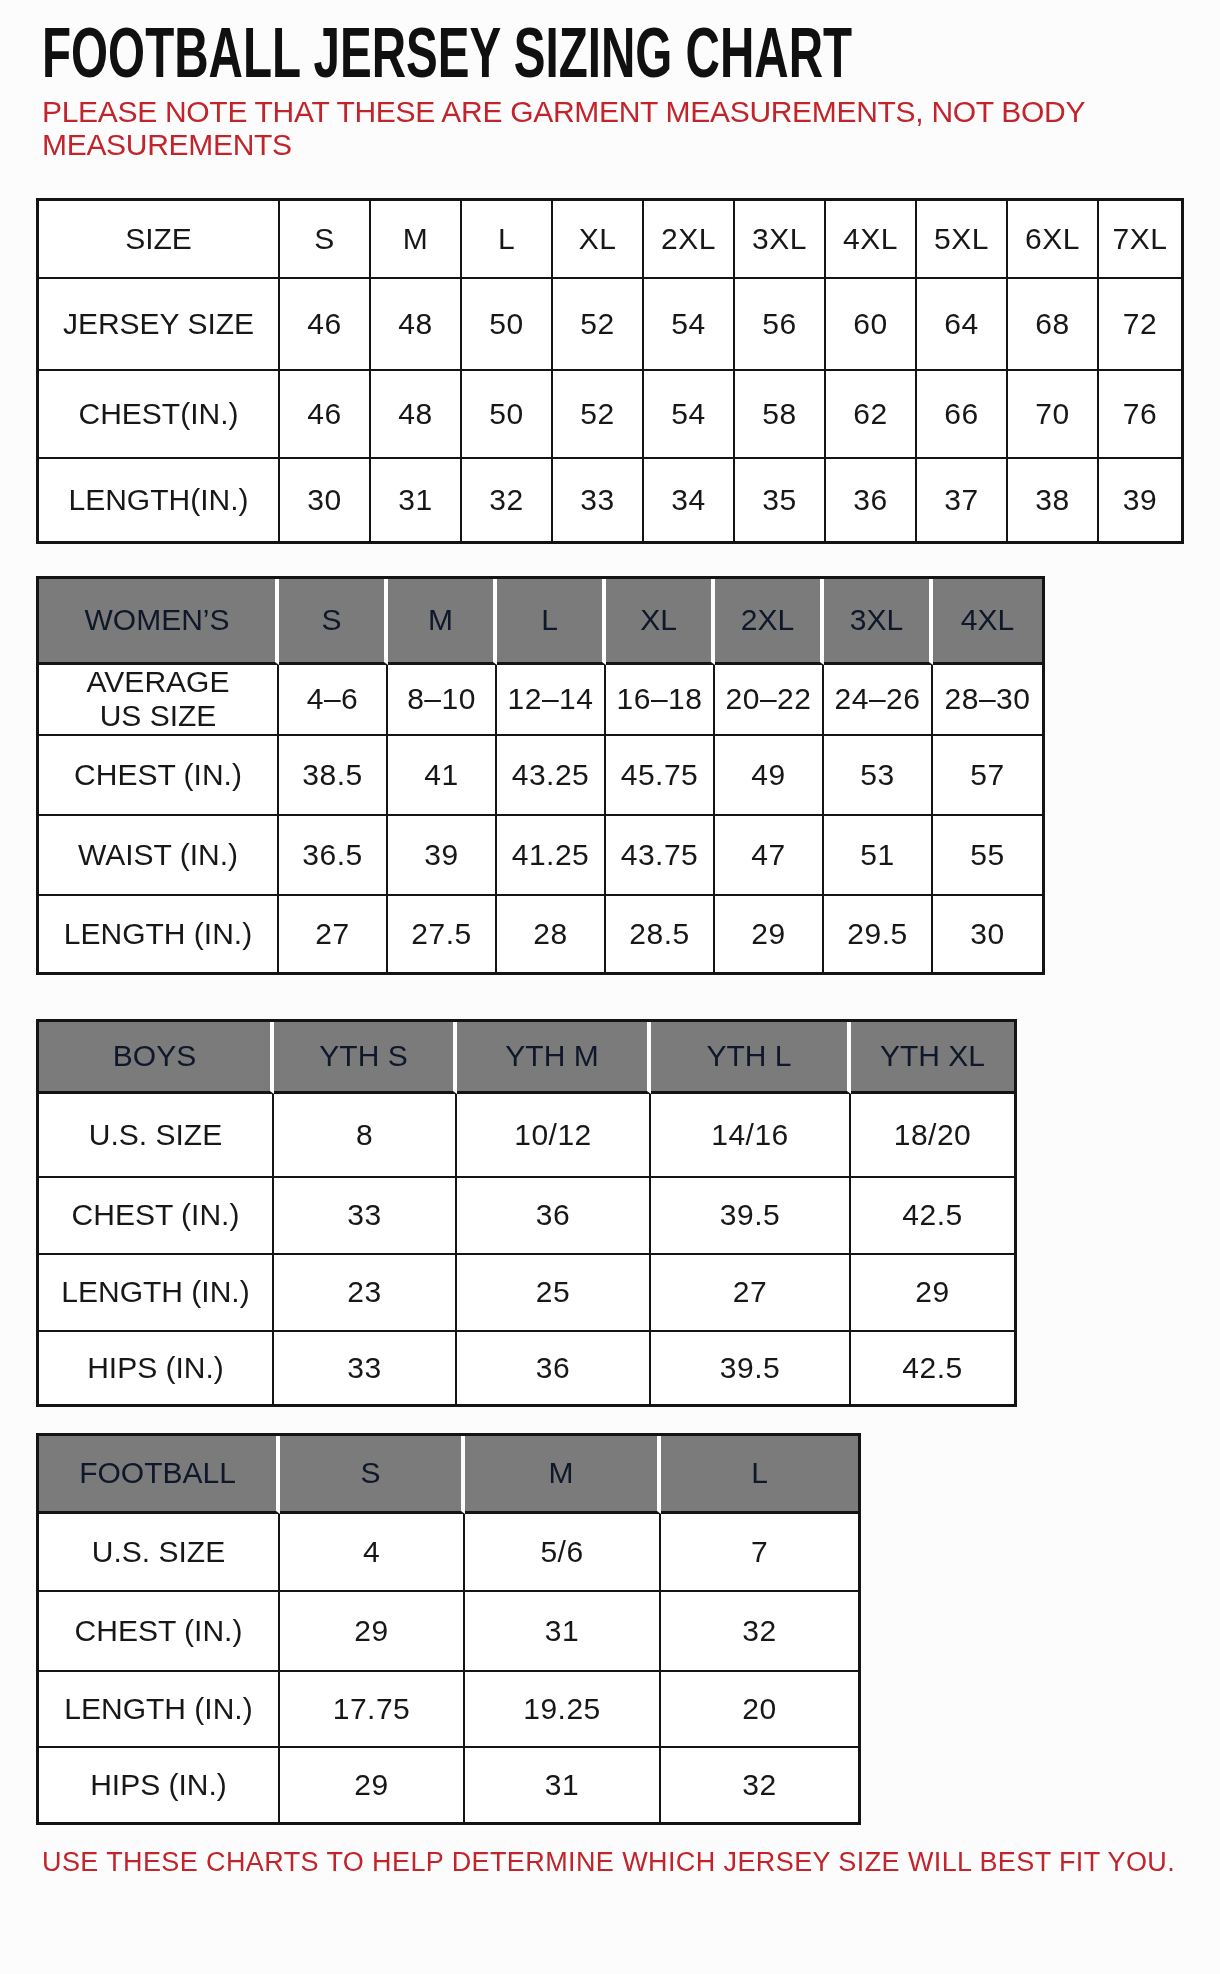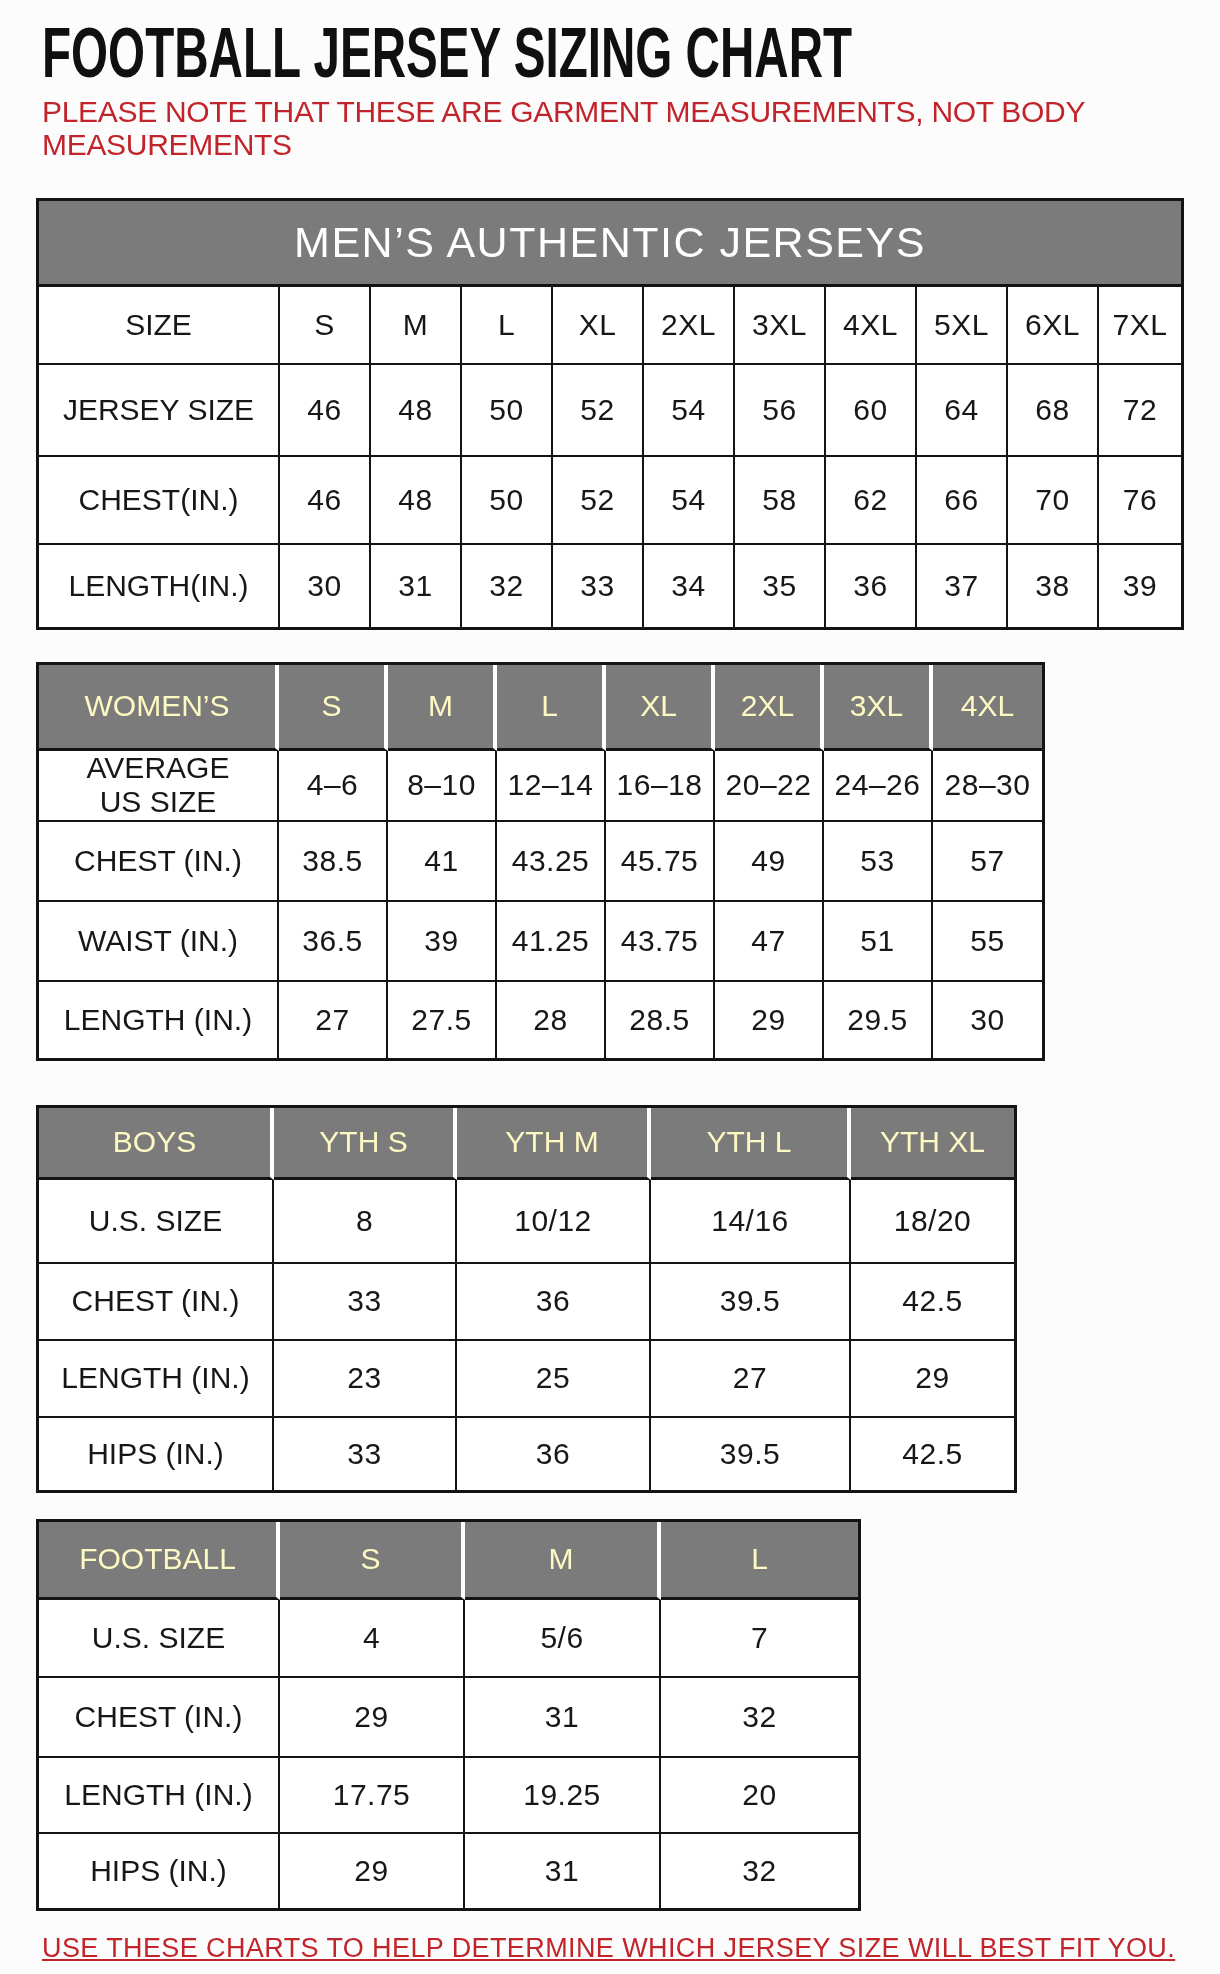--- a/index.html
+++ b/index.html
@@ -114,9 +114,6 @@
         <col style="width: 82px;">
       </colgroup>
       <tbody>
-        <tr style="height: 86px;">
-          <td colspan="11" class="big-head">MEN’S AUTHENTIC JERSEYS</td>
-        </tr>
         <tr style="height: 78px;">
           <td class="lbl">SIZE</td>
           <td class="val">S</td>

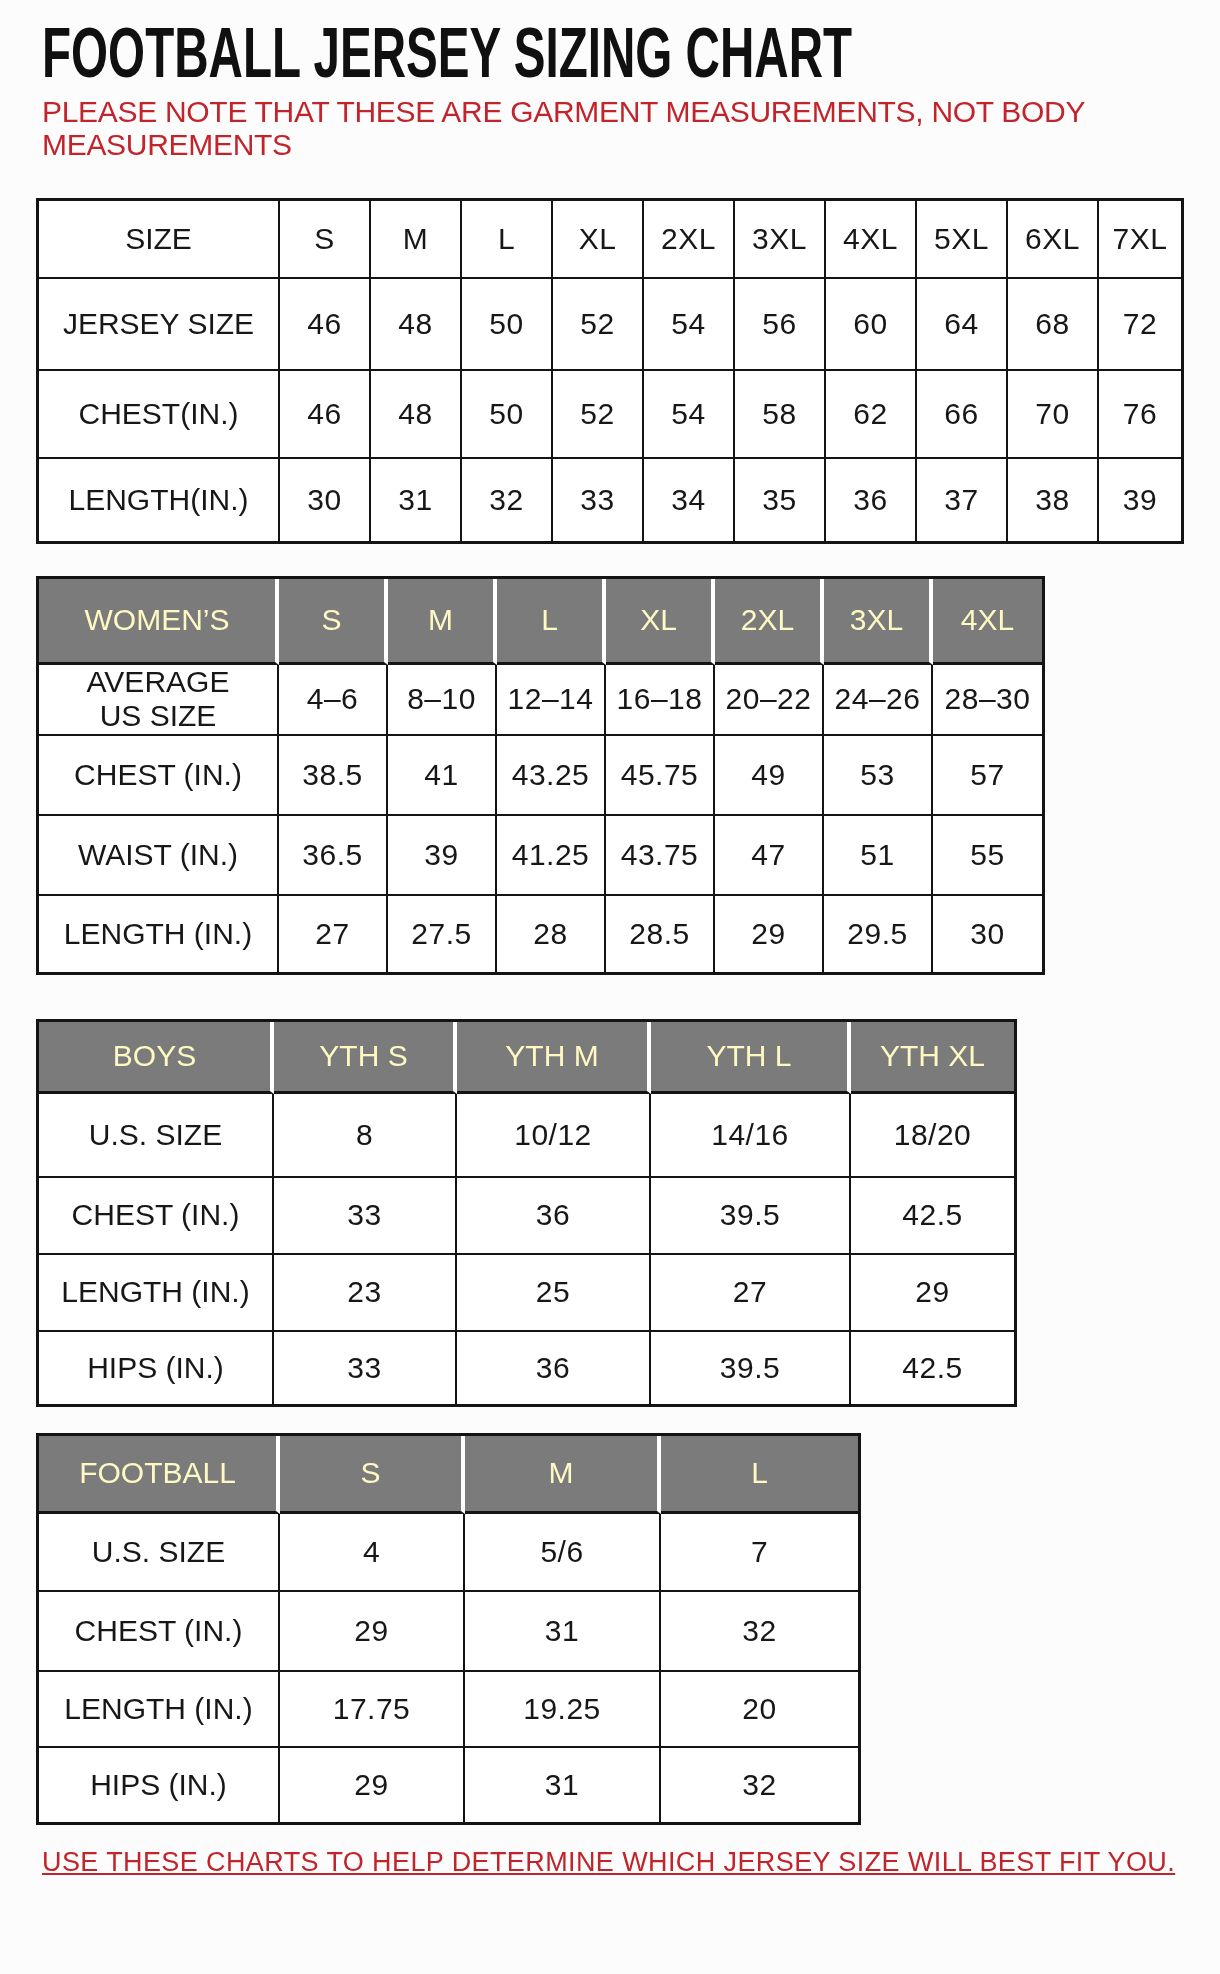--- a/index.html
+++ b/index.html
@@ -62,7 +62,7 @@
   }
   tr.ghead td{
     background:var(--gray,#7b7b7b);
-    color:#fef9c3;
+    color:#0f172a;
     font-size:30px;
     border-right:4px solid #ffffff;
     border-bottom:3px solid var(--line,#141414);

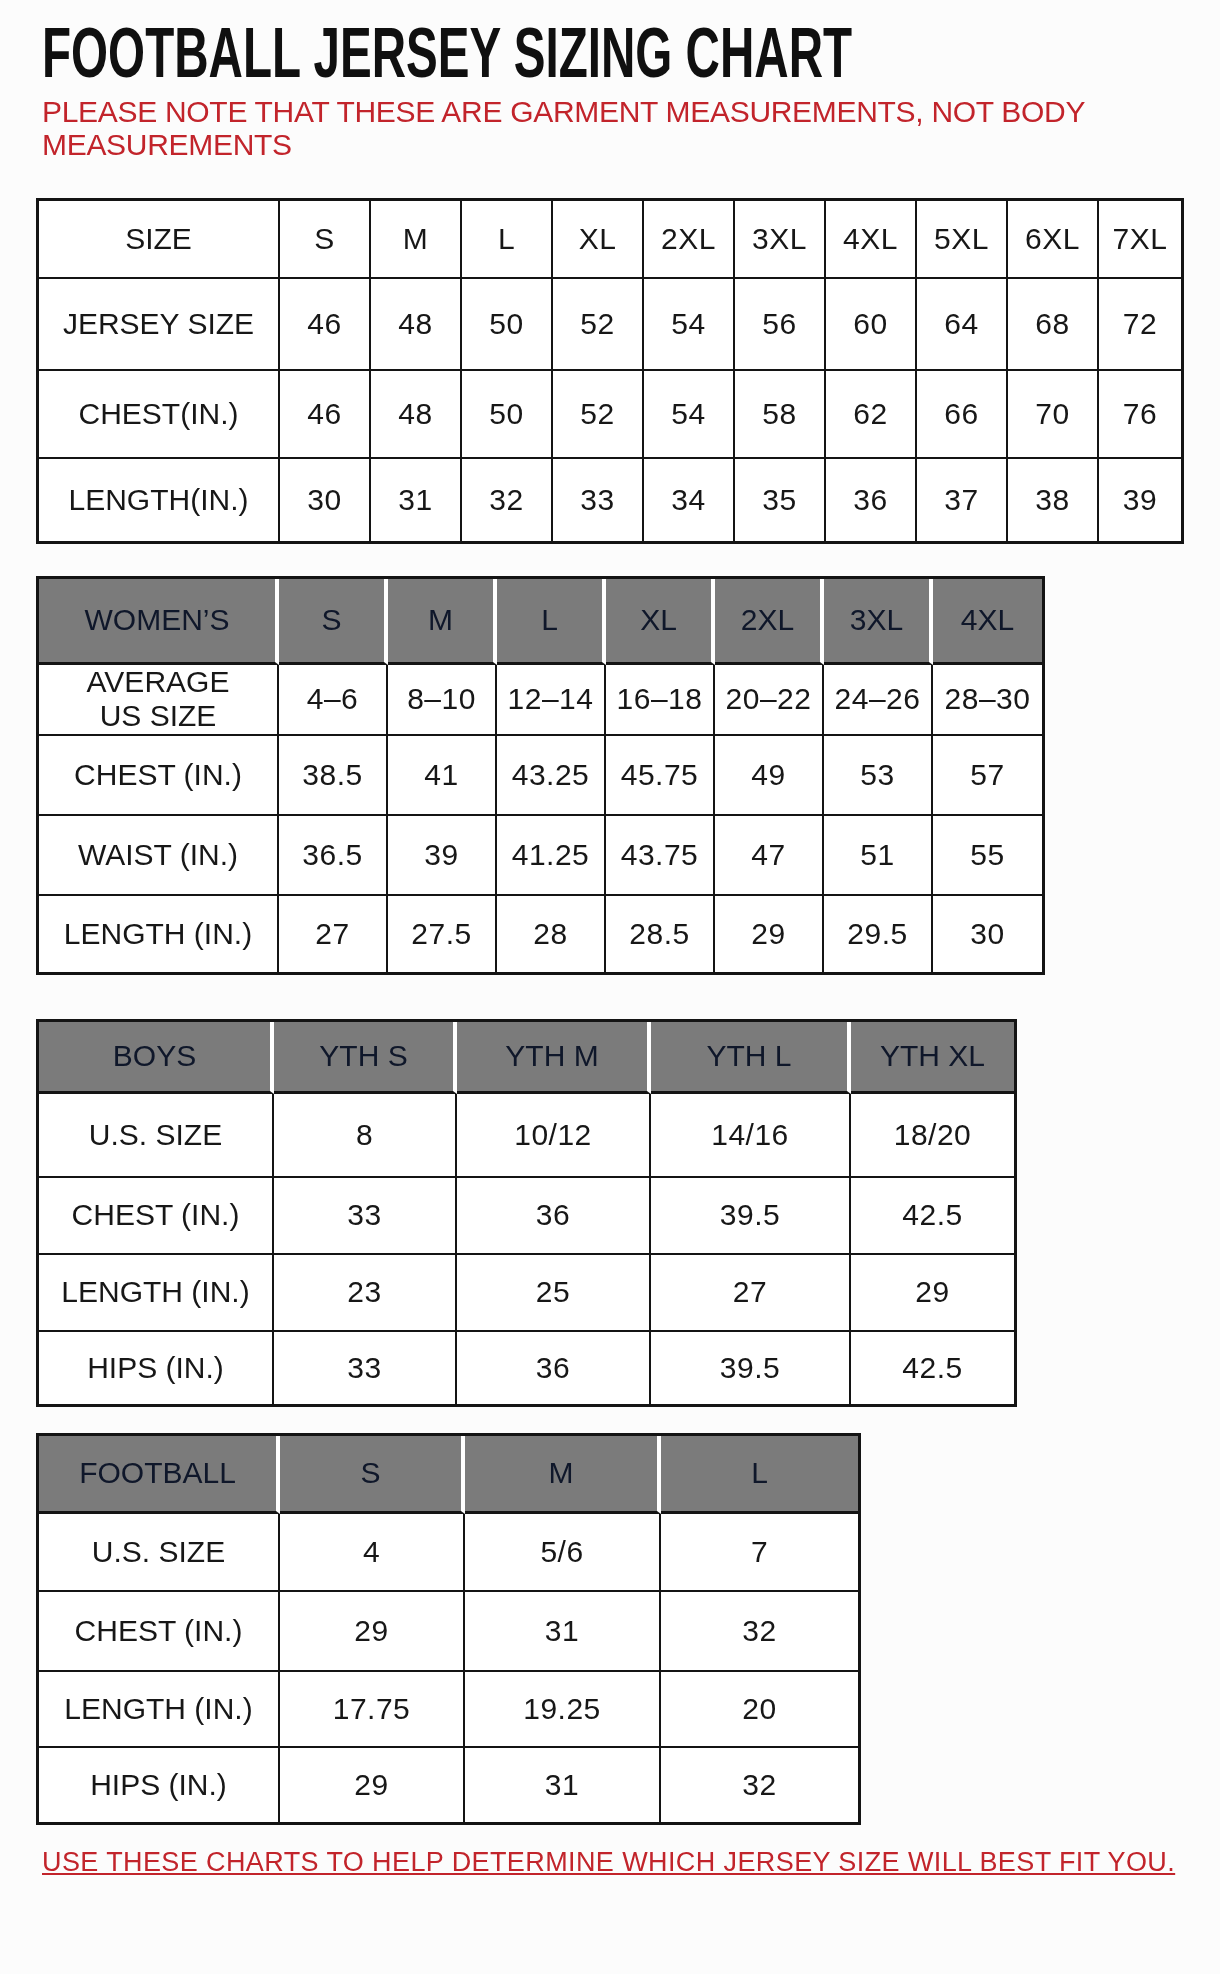--- a/index.html
+++ b/index.html
@@ -84,7 +84,6 @@
     color:var(--red,#c2242b);
     white-space:nowrap;
     font-weight:400;
-    text-decoration:underline;
   }
 </style>
 </head>

